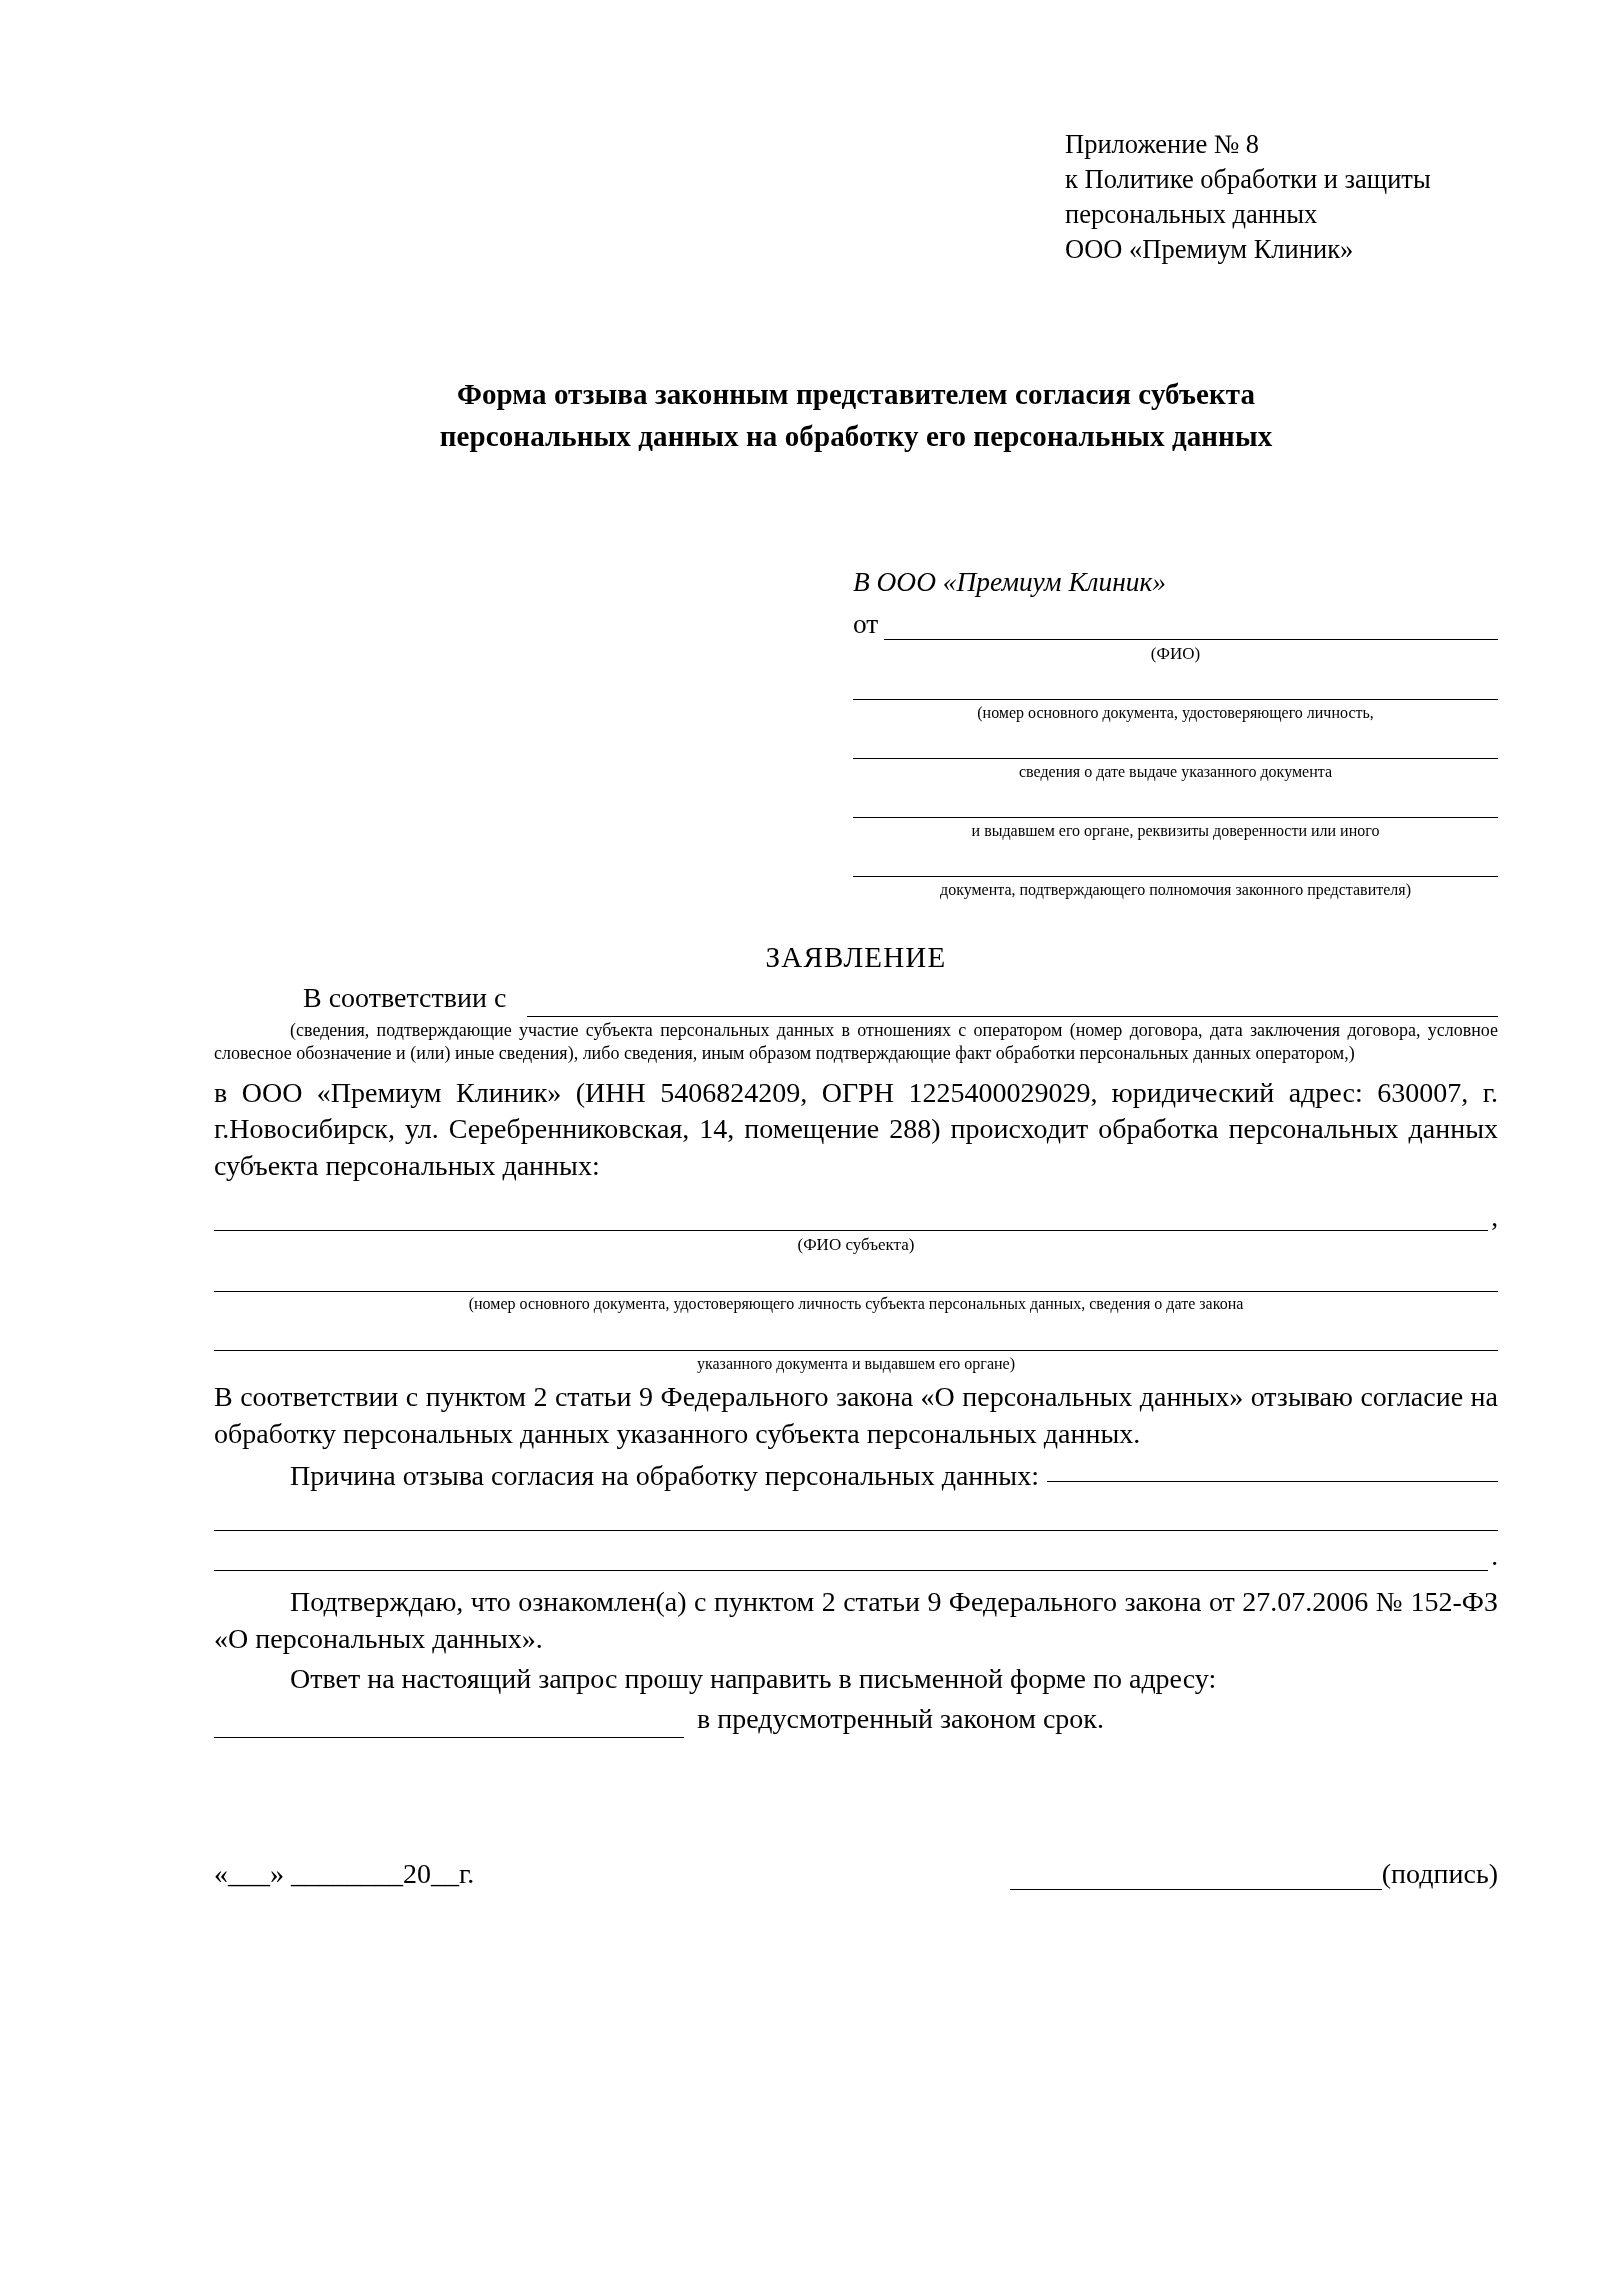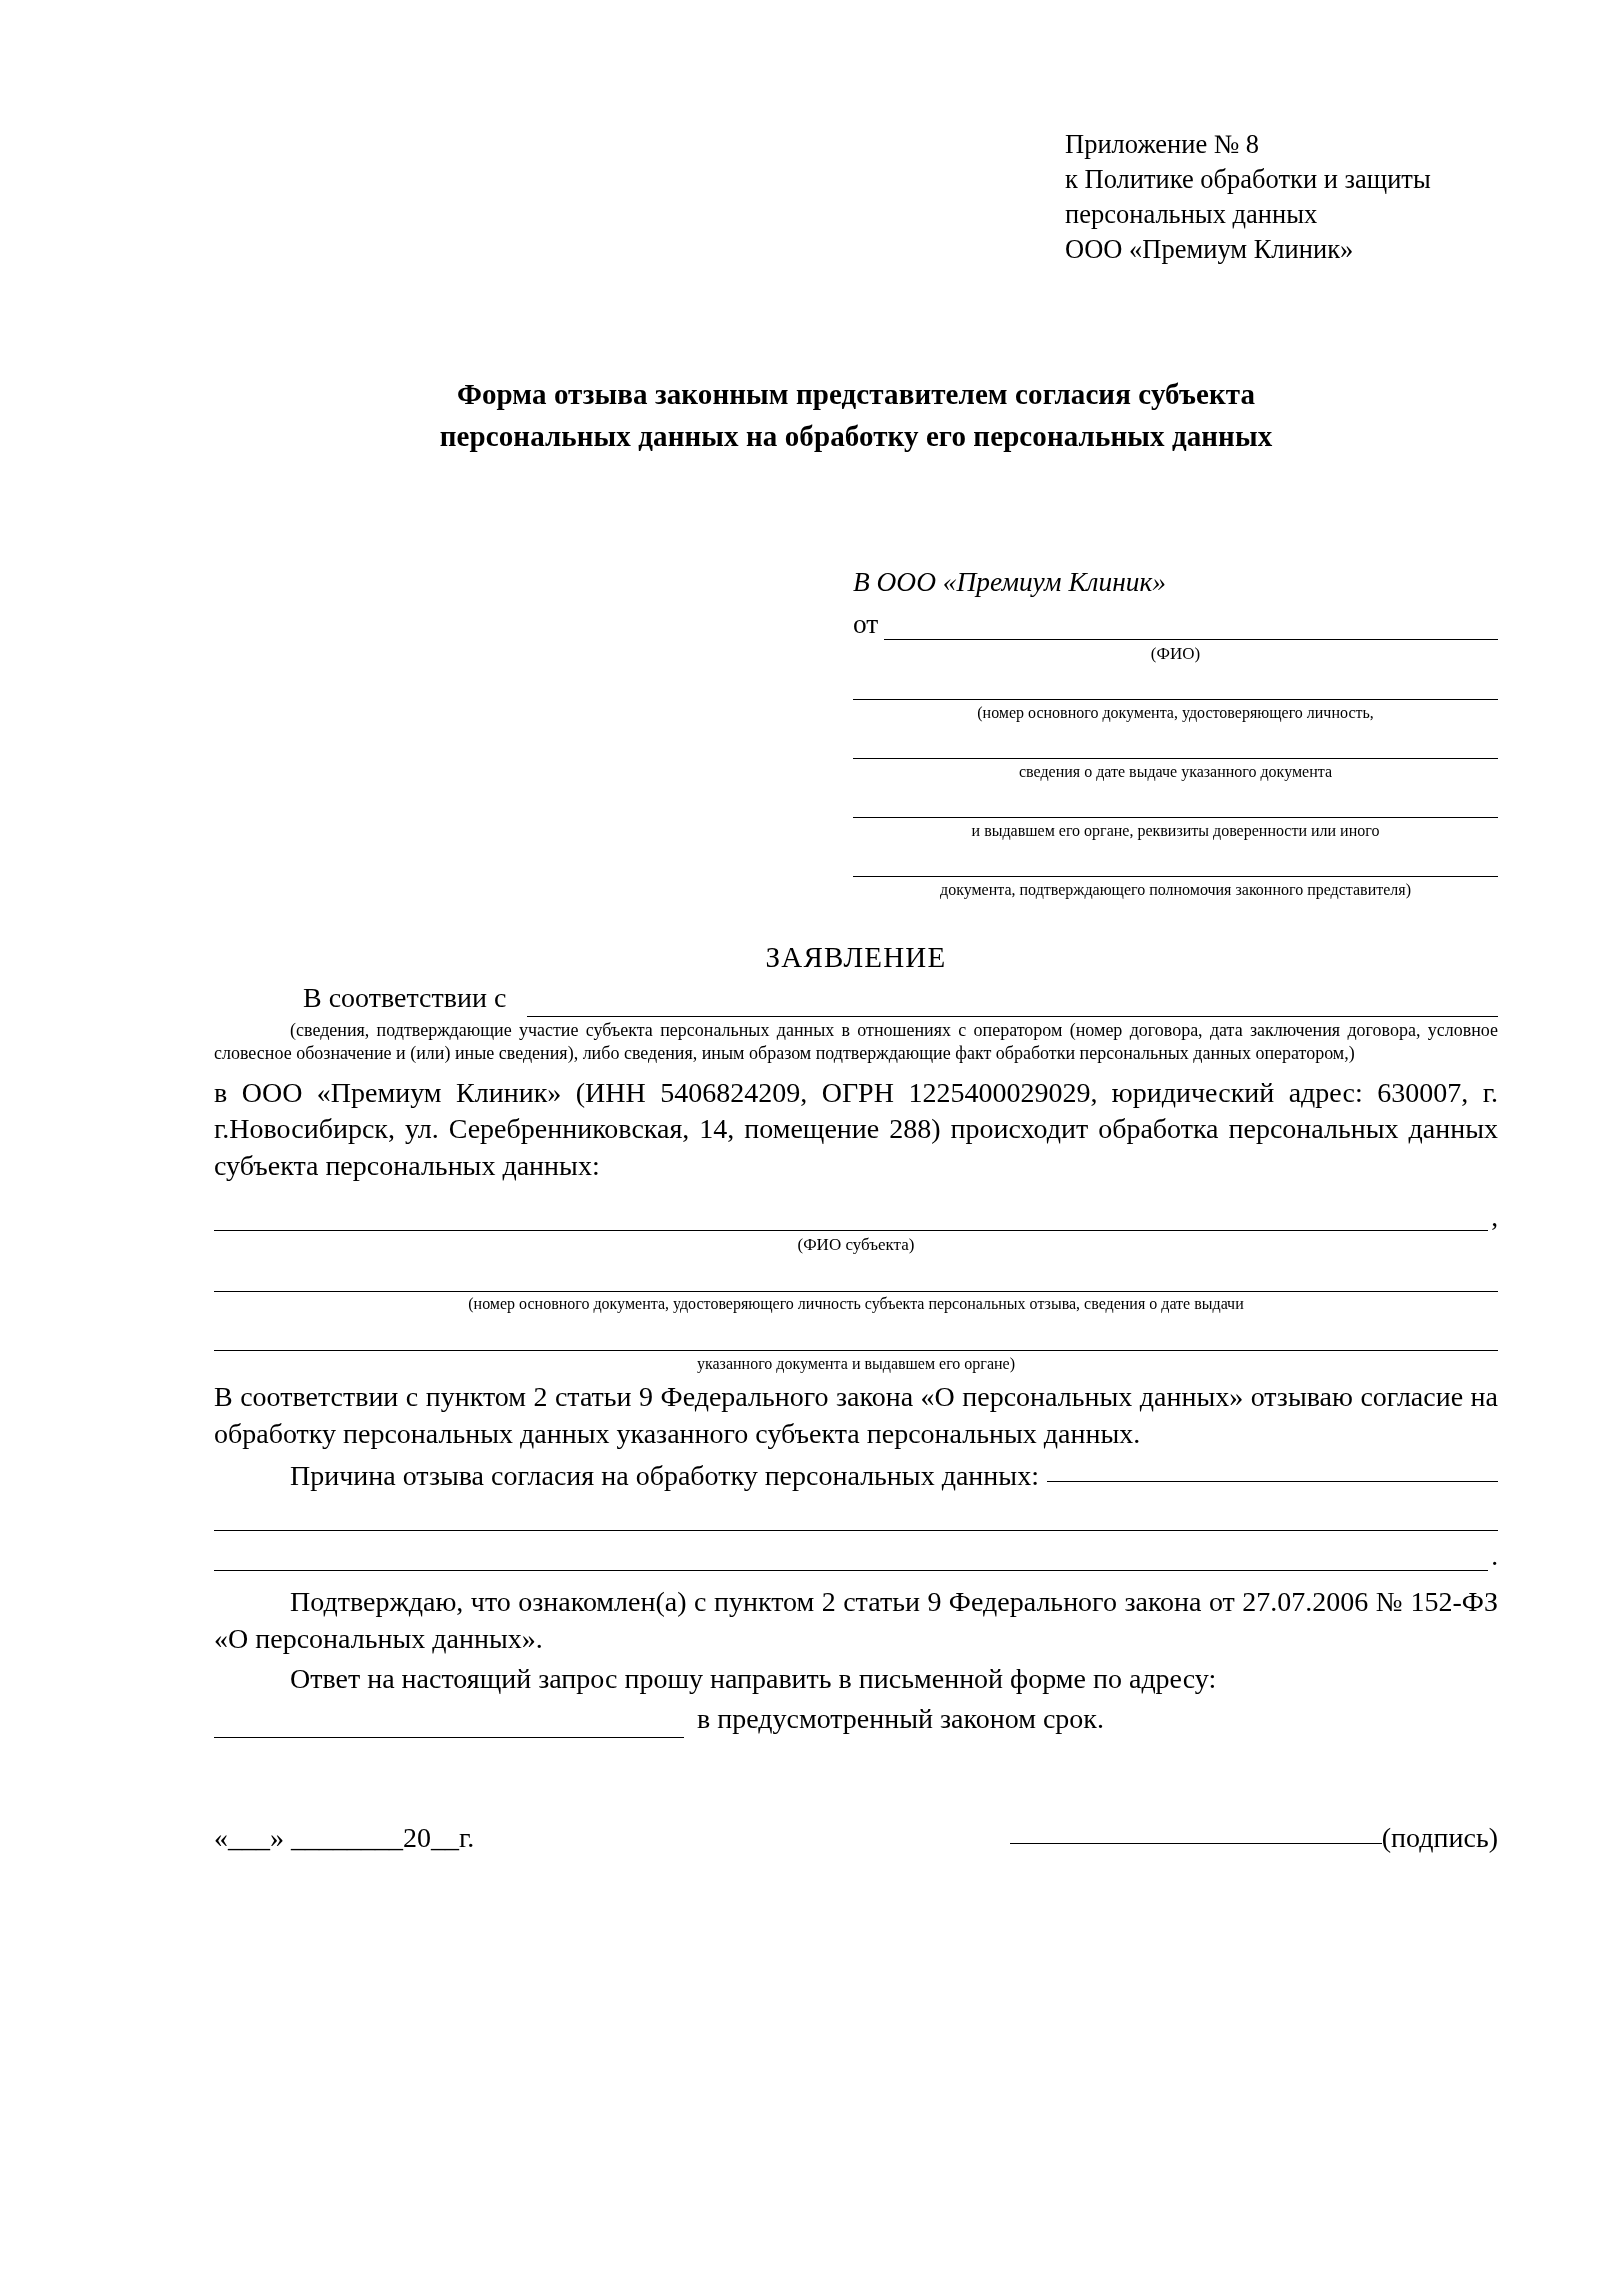--- a/index.html
+++ b/index.html
@@ -254,7 +254,7 @@
     <div class="gap-line">
       <div class="rule-full"></div>
     </div>
-    <div class="caption caption-sm">(номер основного документа, удостоверяющего личность субъекта персональных отзыва, сведения о дате выдачи</div>
+    <div class="caption caption-sm">(номер основного документа, удостоверяющего личность субъекта персональных данных, сведения о дате закона</div>
 
     <div class="gap-line">
       <div class="rule-full"></div>

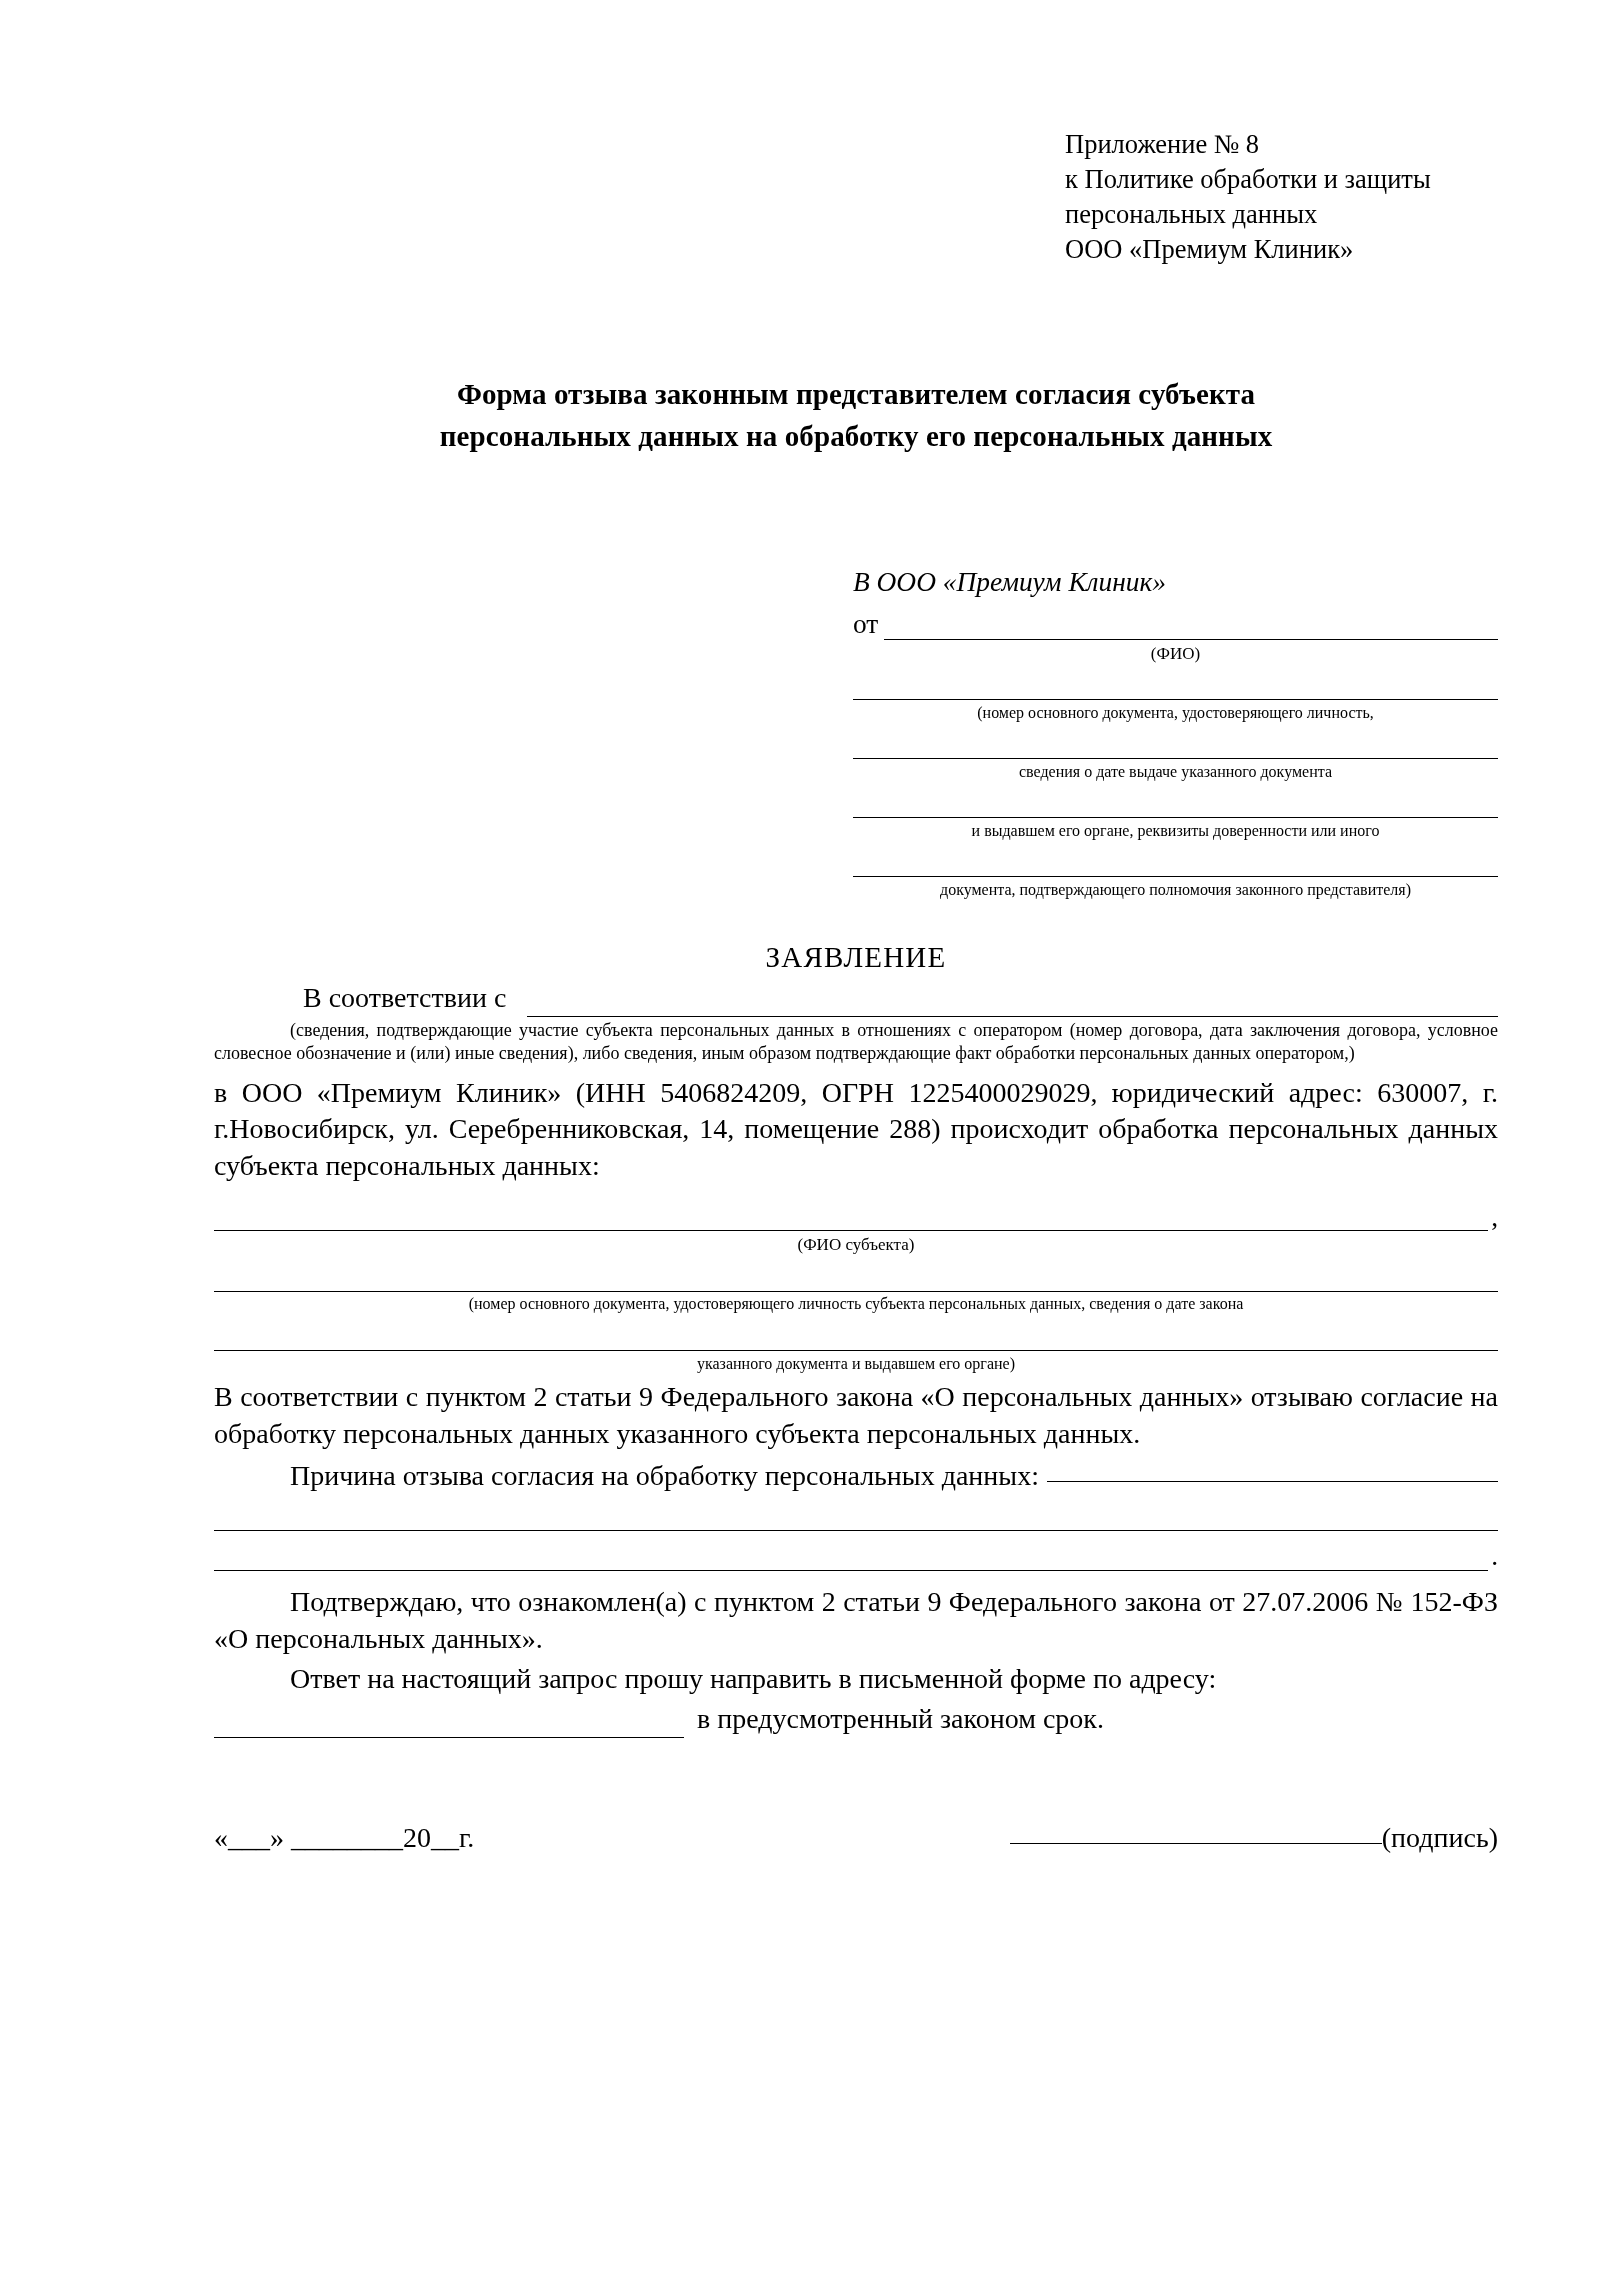--- a/index.html
+++ b/index.html
@@ -150,9 +150,9 @@
     line-height: 1;
   }
   .sign-row {
-    margin-top: 84px;
-    display: flex;
-    align-items: flex-start;
+    margin-top: 120px;
+    display: flex;
+    align-items: flex-end;
     font-size: 28px;
   }
   .date-part {

